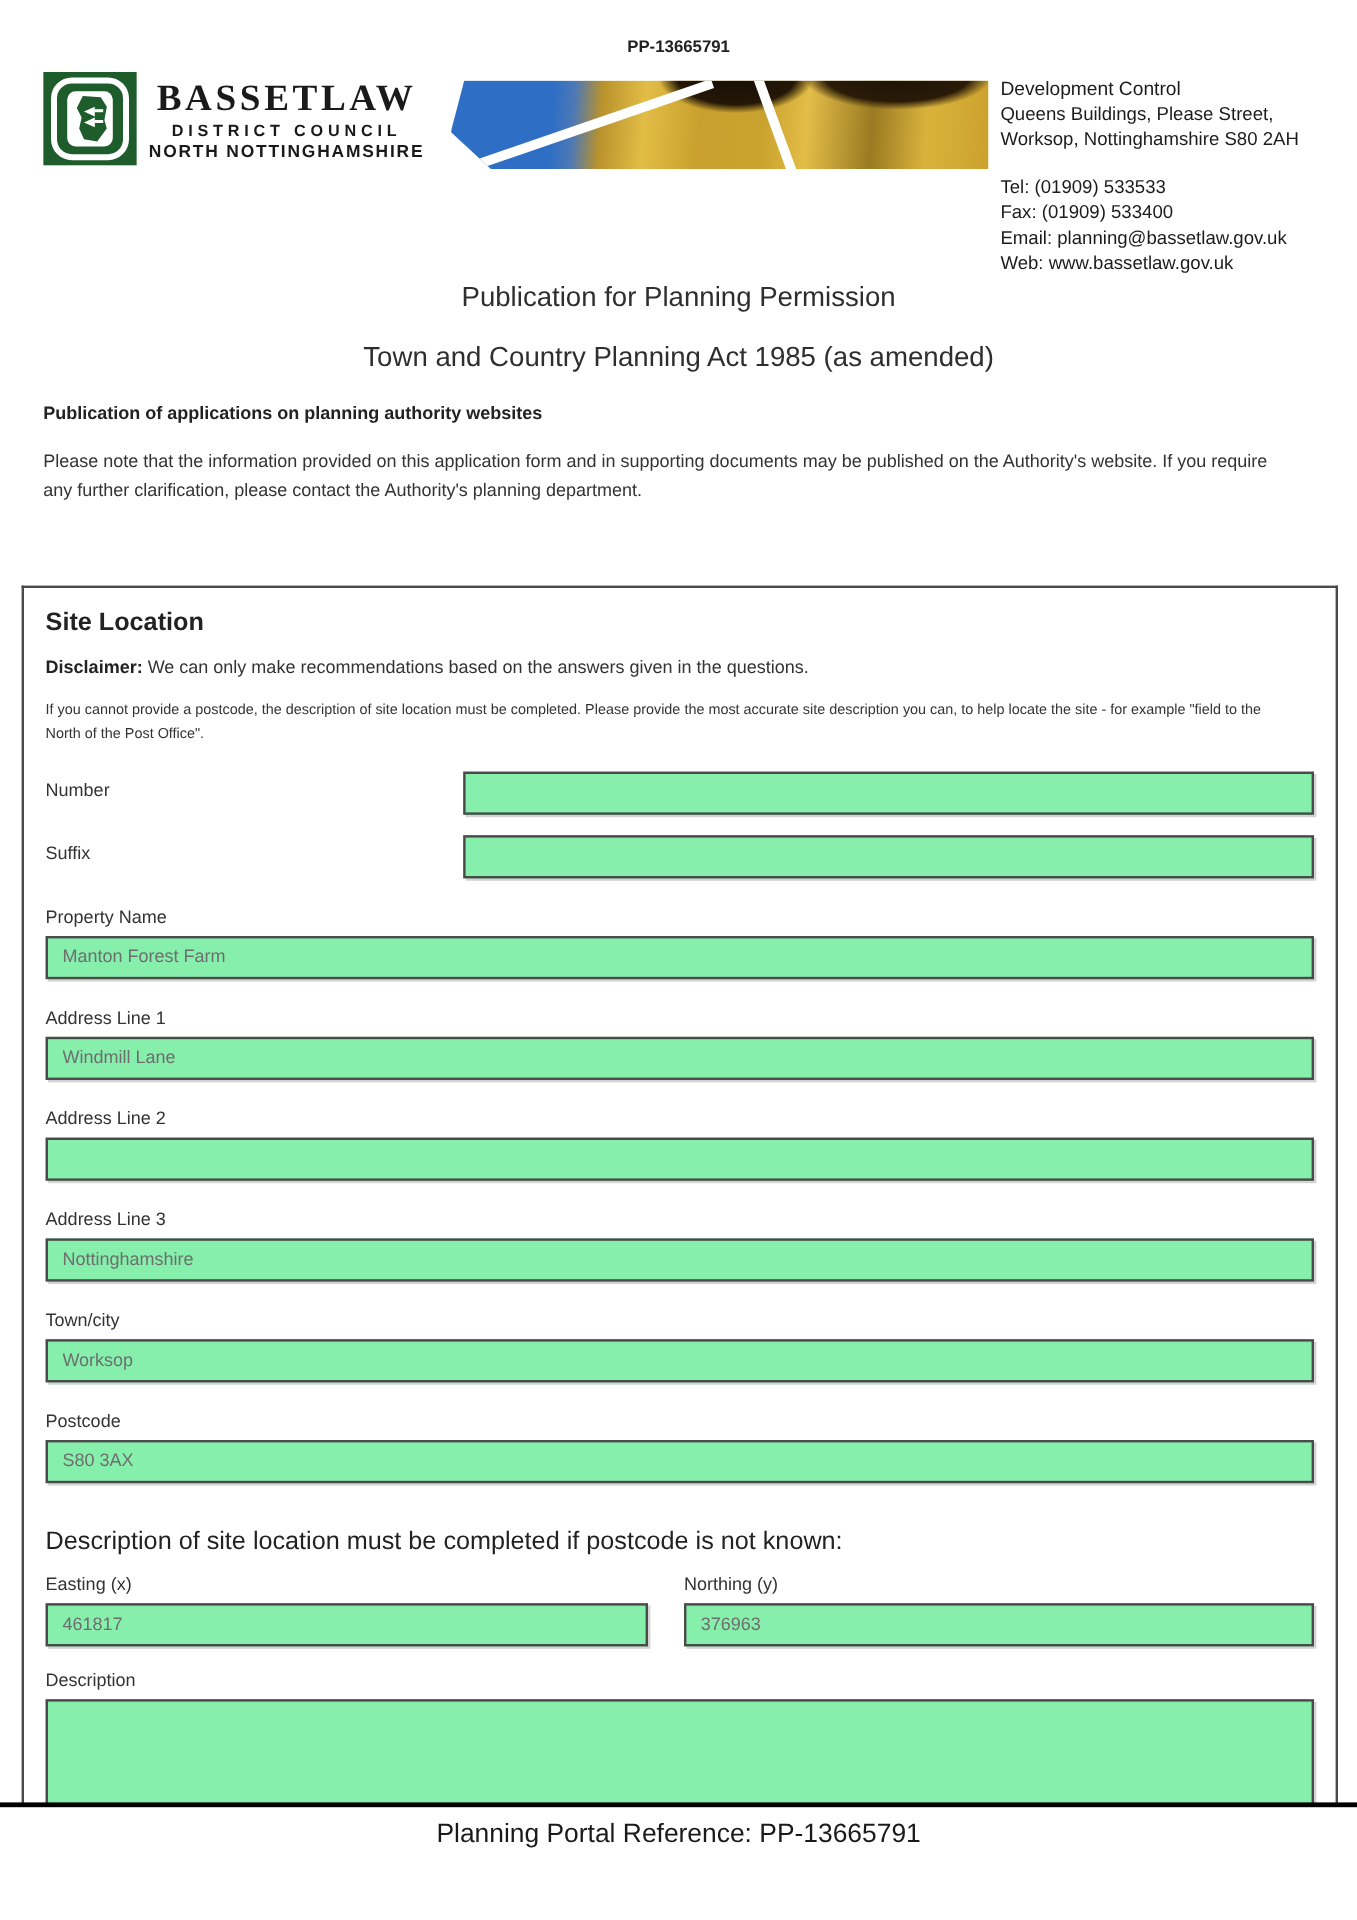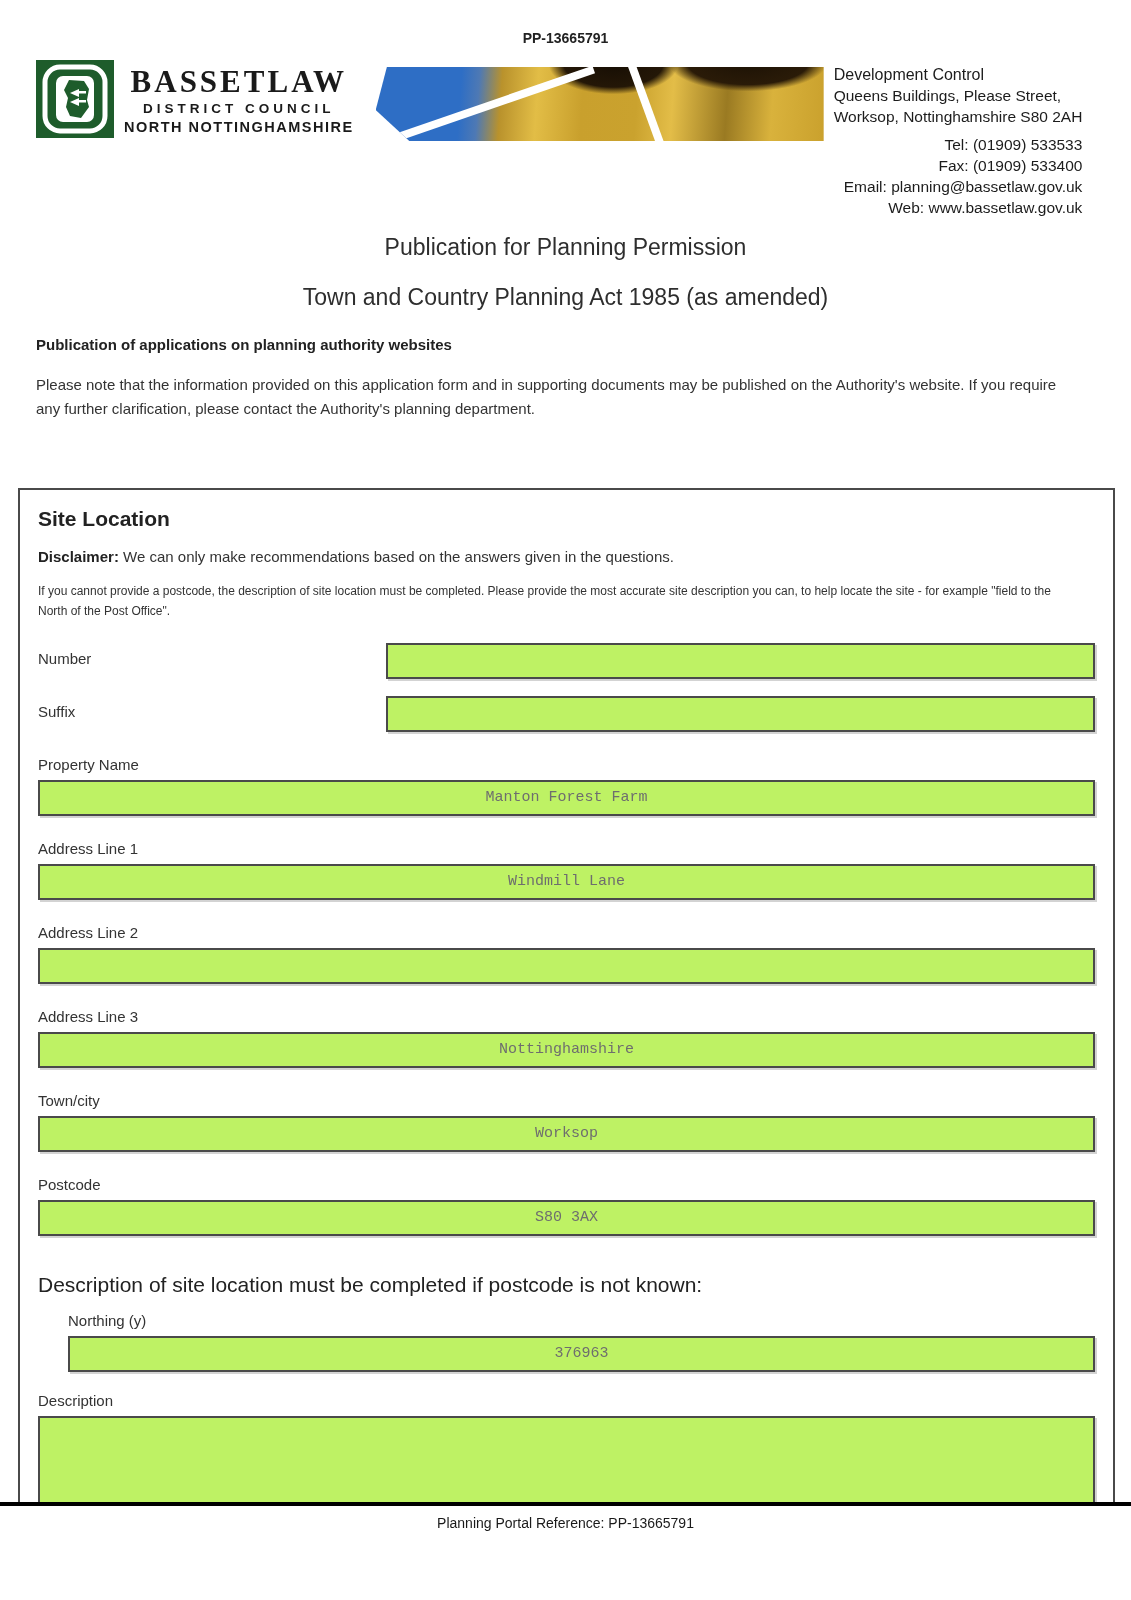--- a/index.html
+++ b/index.html
@@ -64,7 +64,7 @@
   .contact-block { margin-left:10px; padding-top:4px; font-size:15.5px; color:#1c1c1c; }
   .contact-dept { font-weight:normal; font-size:16px; line-height:1.35; }
   .contact-line { line-height:1.35; }
-  .contact-group { margin-top:8px;text-align:right; }
+  .contact-group { margin-top:20px; }
 
   
   .title-main, .title-act {

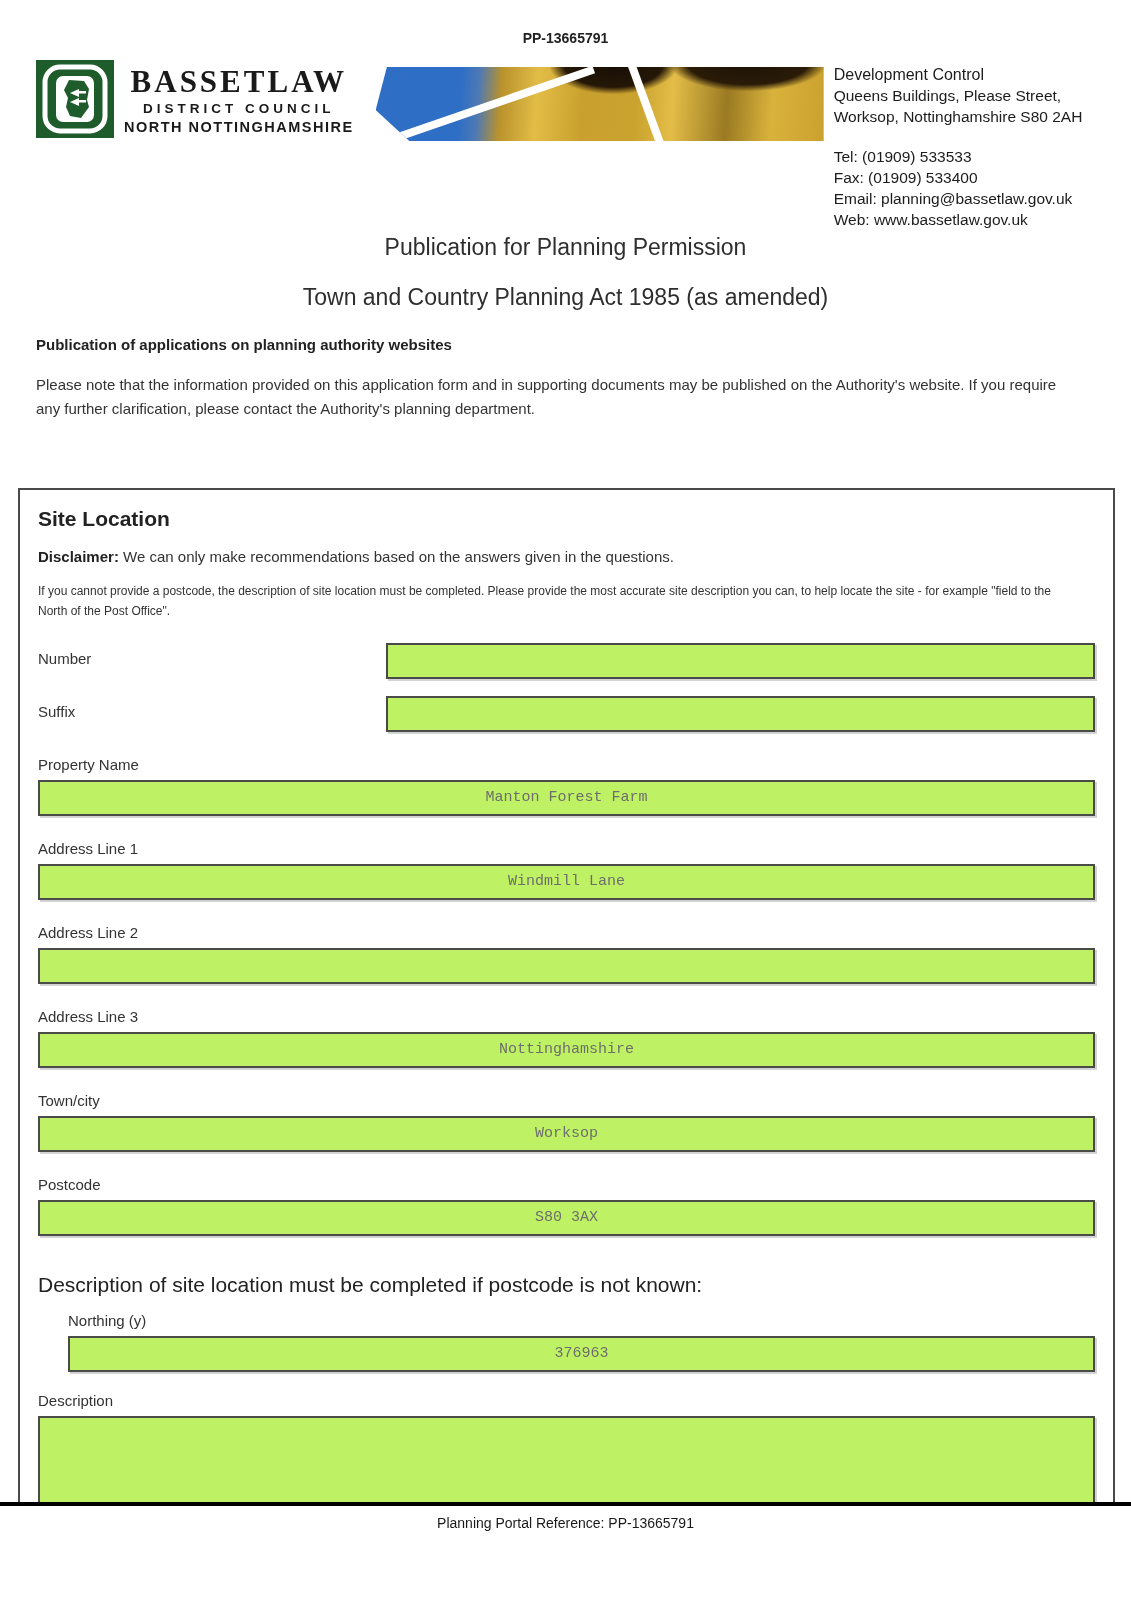--- a/index.html
+++ b/index.html
@@ -107,13 +107,12 @@
   .field-label { font-size:15px; color:#333; }
 
   input.box, textarea.box {
-    border:2px solid #4a4a4a; background:#bef264;
-    font-family:Liberation Mono, monospace;
+    border:2px solid #4a4a4a; background:#86efac;
+    font-family:Liberation Sans, sans-serif;
     font-size:15px; color:#6e6e6e;
     padding:0 12px; height:36px; width:100%;
     box-shadow:2px 2px 0 rgba(130,130,130,0.35);
     outline:none;
-    text-align:center;
   }
   .inline-row input.box { flex:1; }
 

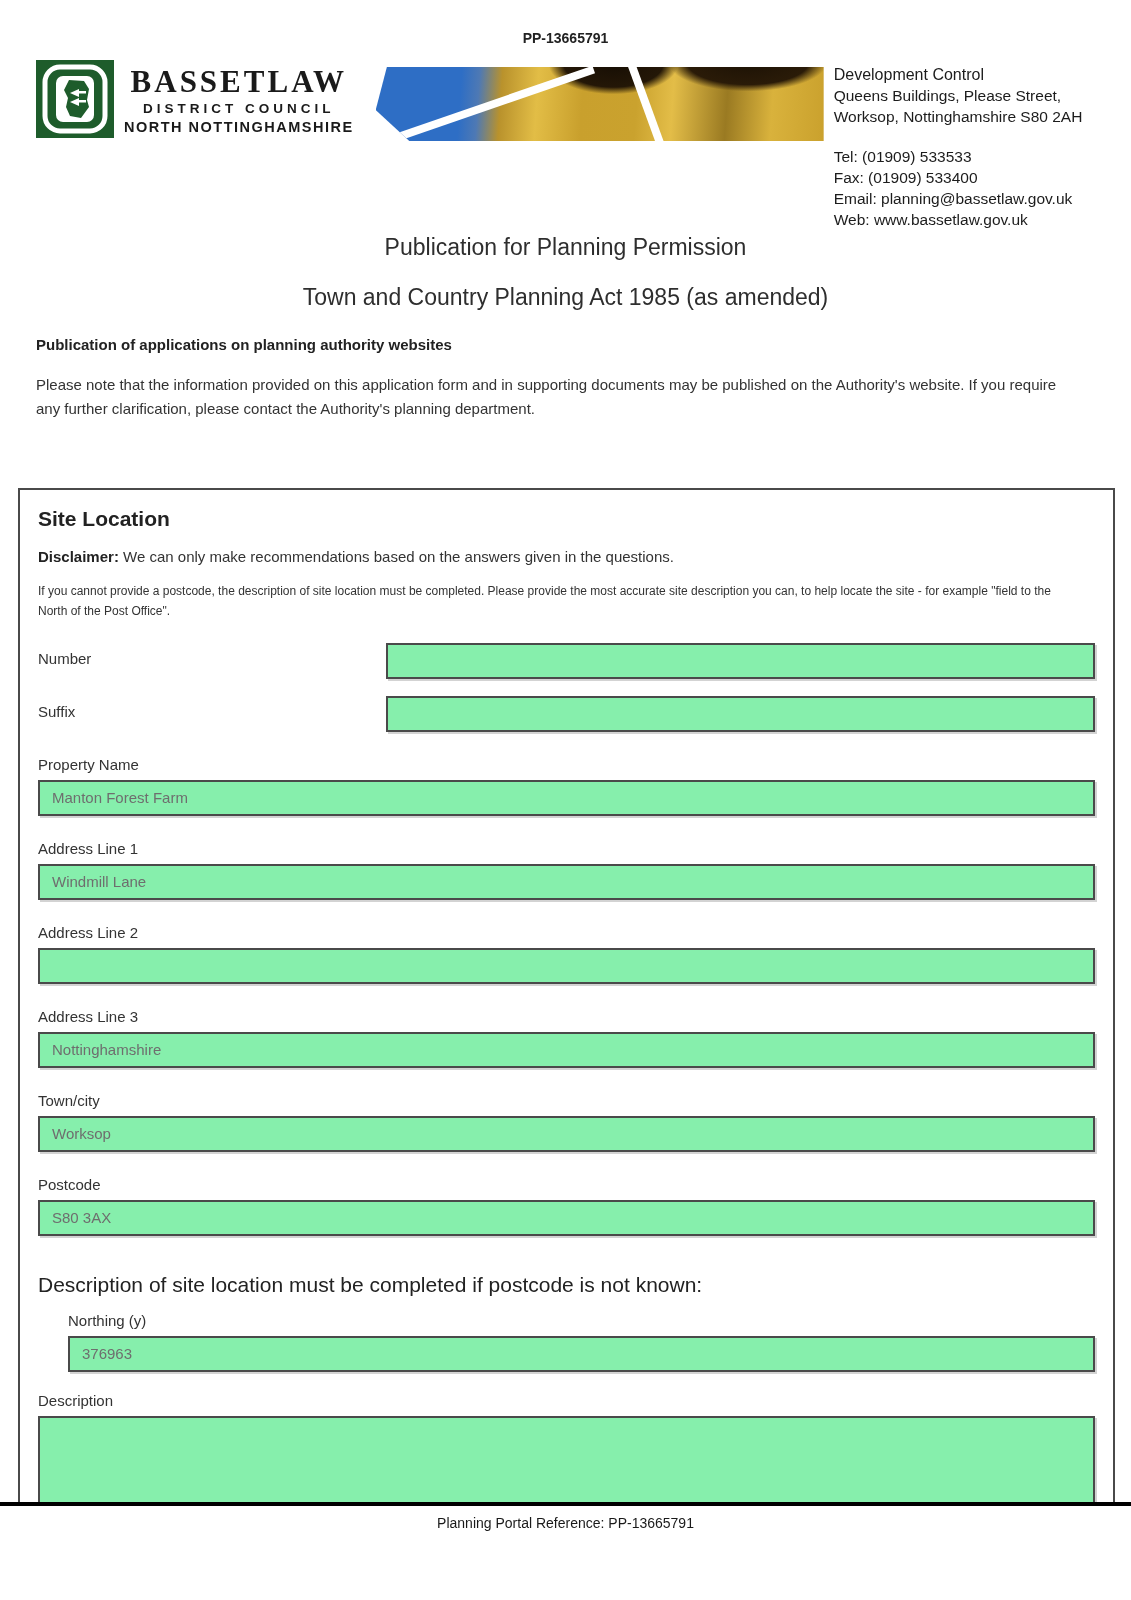--- a/index.html
+++ b/index.html
@@ -241,6 +241,10 @@
   <div class="desc-heading">Description of site location must be completed if postcode is not known:</div>
 
   <div class="coord-row">
+    <div class="coord-col-e">
+      <div class="field-label">Easting (x)</div>
+      <input class="box" type="text" value="461817" style="">
+    </div>
     <div class="coord-col-n">
       <div class="field-label">Northing (y)</div>
       <input class="box" type="text" value="376963" style="">

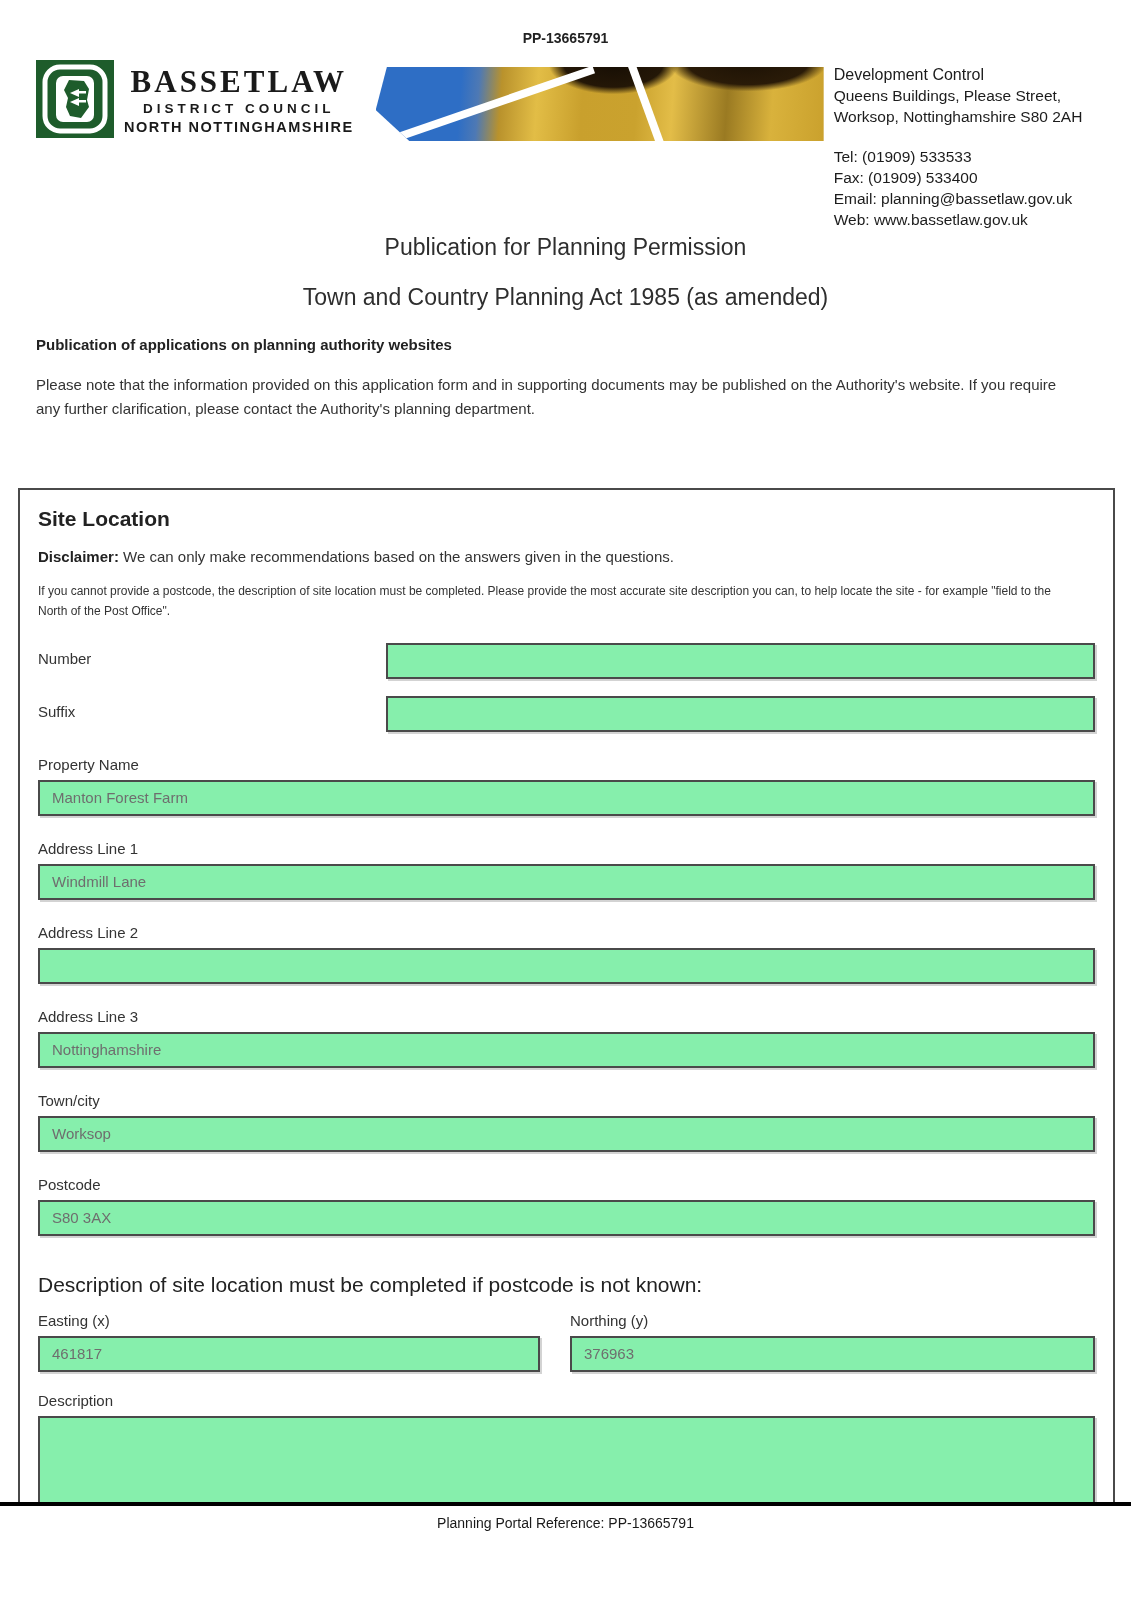--- a/index.html
+++ b/index.html
@@ -138,7 +138,7 @@
   }
   .footer-ref {
     position:absolute; top:1515px; left:0; width:100%;
-    text-align:center; font-size:14px; color:#1a1a1a;
+    text-align:center; font-size:22px; color:#1a1a1a;
   }
 </style>
 </head>

